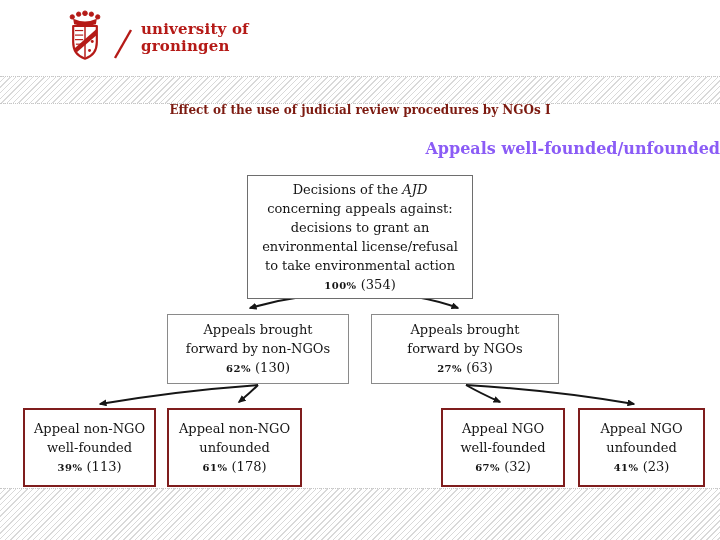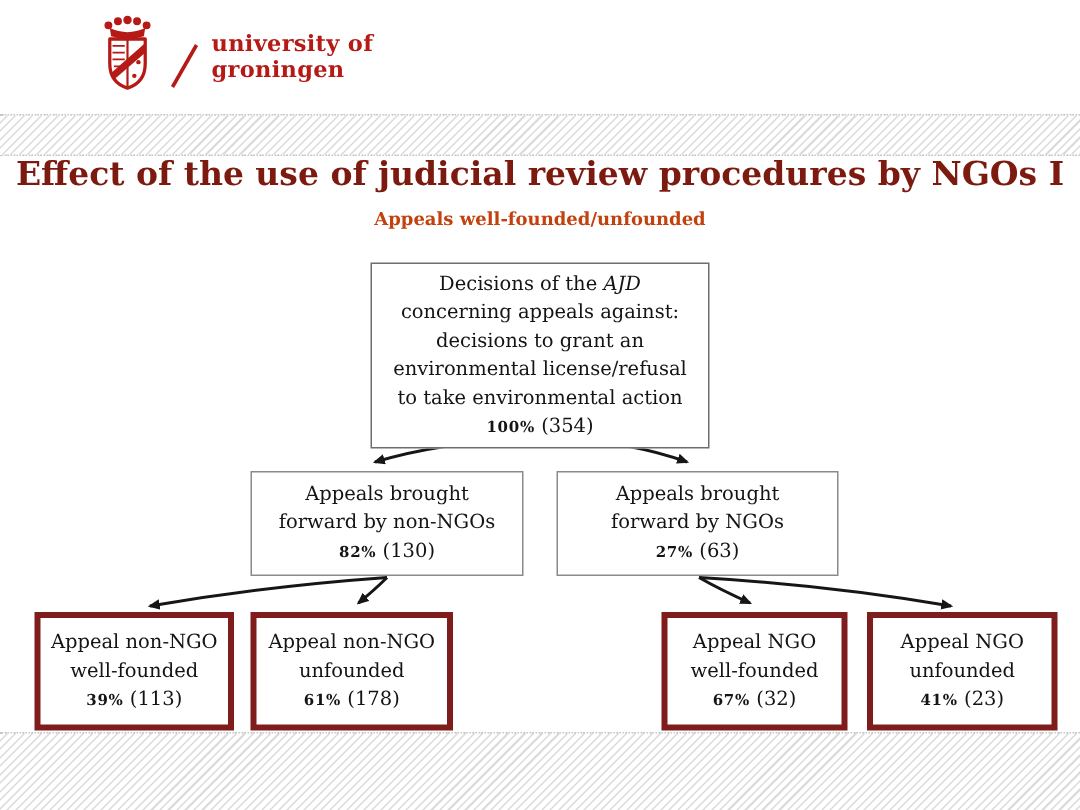--- a/index.html
+++ b/index.html
@@ -26,7 +26,7 @@
   
   .title{
     position:absolute;top:103px;left:0;width:720px;text-align:center;
-    font-size:22px;font-weight:bold;color:#7c1a10;margin:0;
+    font-size:12px;font-weight:bold;color:#7c1a10;margin:0;
   }
   .subtitle{
     position:absolute;top:139px;left:0;width:720px;text-align:center;

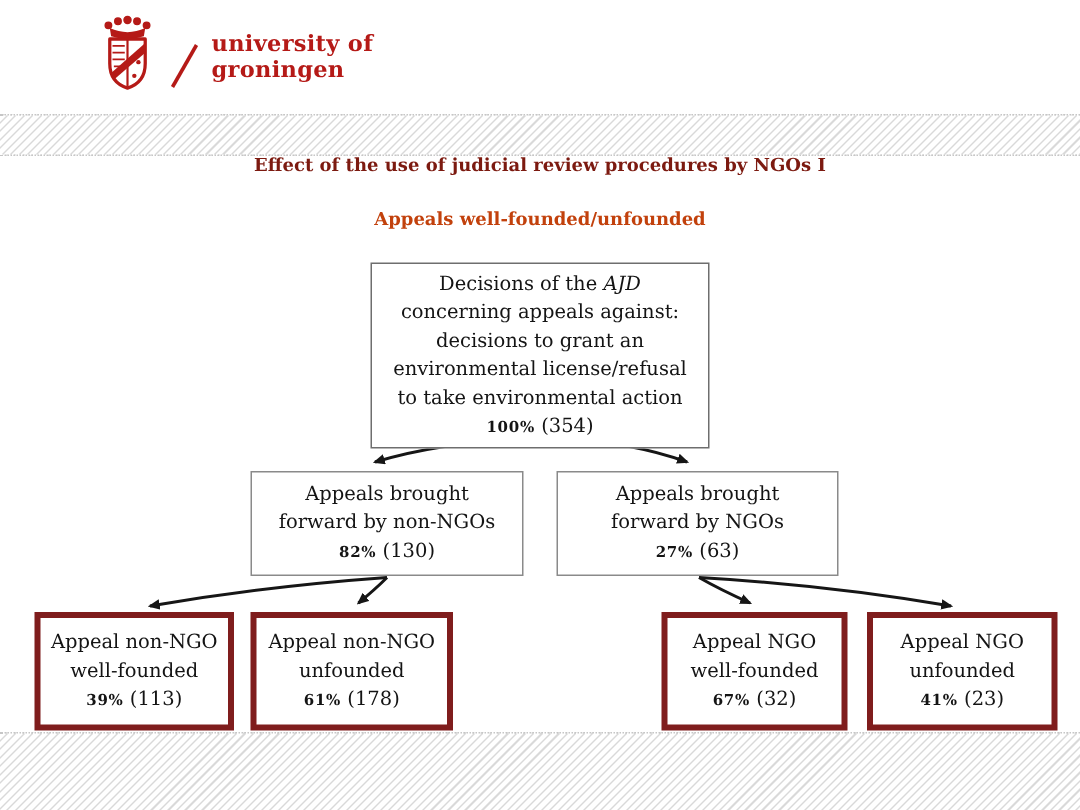--- a/index.html
+++ b/index.html
@@ -29,8 +29,8 @@
     font-size:12px;font-weight:bold;color:#7c1a10;margin:0;
   }
   .subtitle{
-    position:absolute;top:139px;left:0;width:720px;text-align:center;
-    font-size:12px;font-weight:bold;color:#c2410c;margin:0;
+    position:absolute;top:139px;left:0;width:720px;text-align:right;
+    font-size:16px;font-weight:bold;color:#8b5cf6;margin:0;
   }
 
   

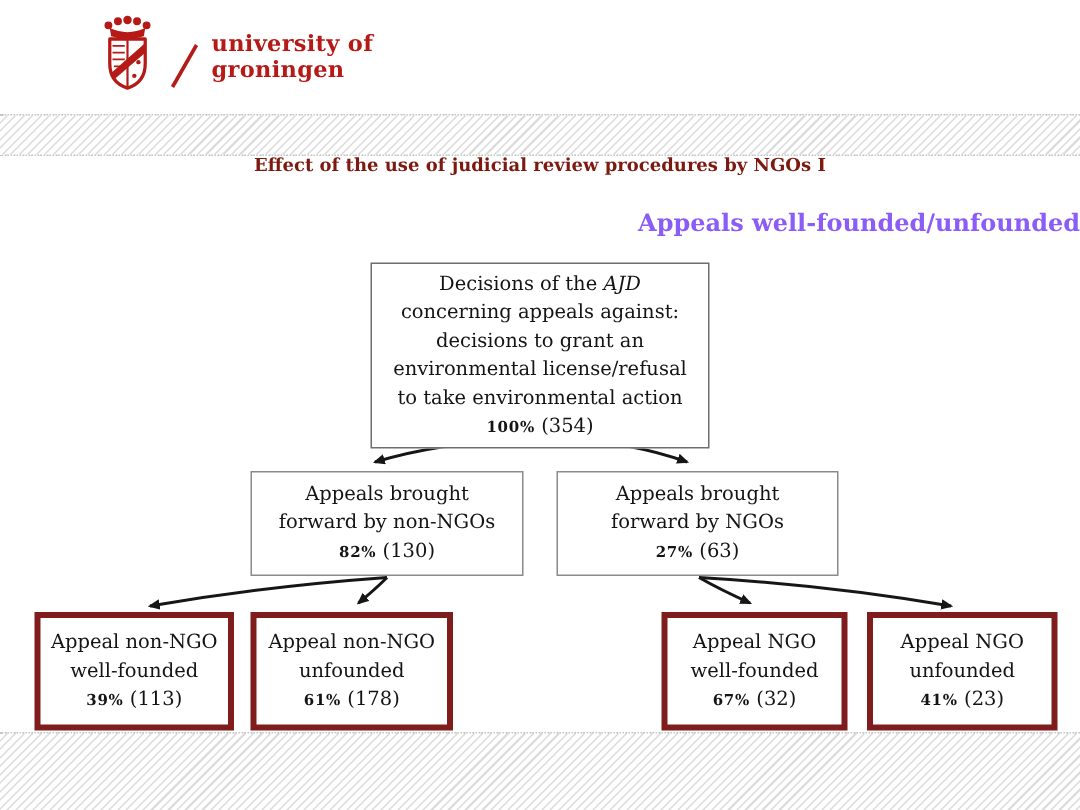--- a/index.html
+++ b/index.html
@@ -120,7 +120,7 @@
   <div class="box box-l2a">
     <div class="txt">Appeals brought
 forward by non-NGOs</div>
-    <div class="stat"><b>82%</b> <span>(130)</span></div>
+    <div class="stat"><b>62%</b> <span>(130)</span></div>
   </div>
   <div class="box box-l2b">
     <div class="txt">Appeals brought

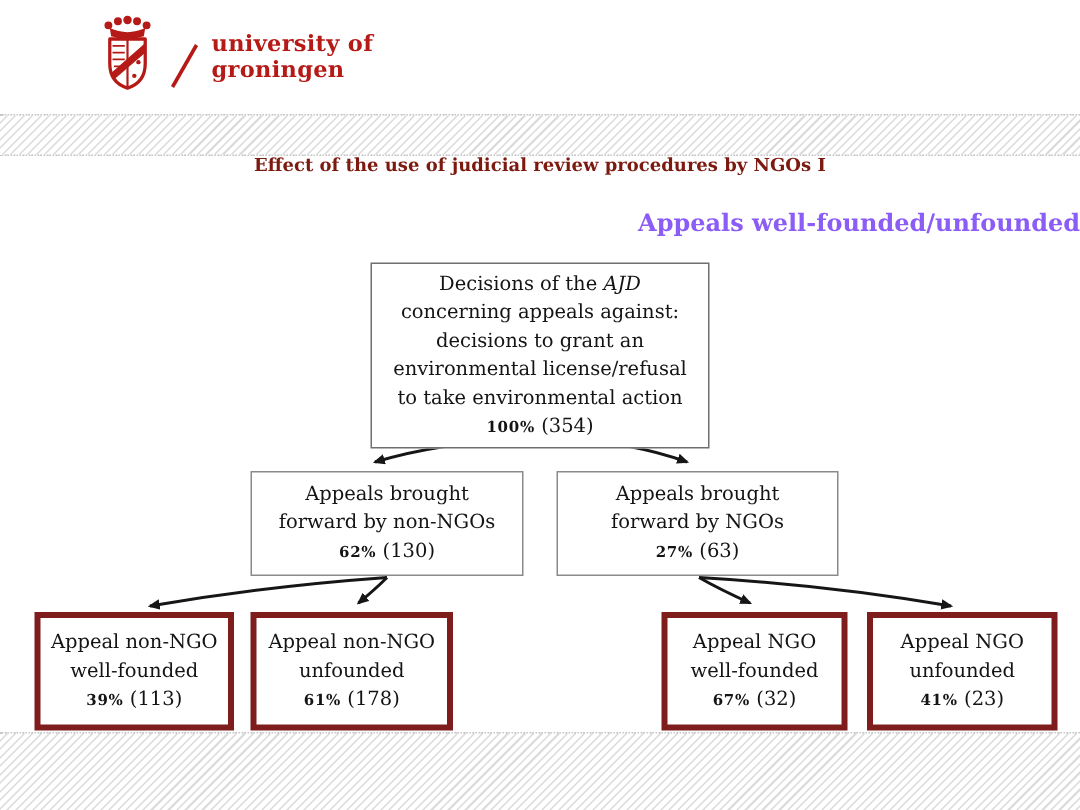--- a/index.html
+++ b/index.html
@@ -35,7 +35,7 @@
 
   
   .box{
-    position:absolute;background:#fff;border:4px solid #7f1d1d;
+    position:absolute;background:#fff;border:2px solid #7f1d1d;
     display:flex;flex-direction:column;align-items:center;justify-content:center;
     text-align:center;color:#141414;font-size:13px;line-height:19px;
     box-sizing:border-box;padding:1px 2px;

